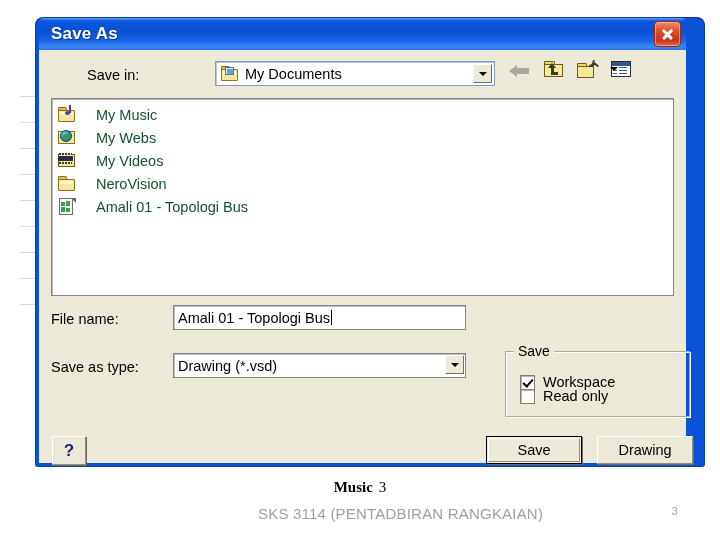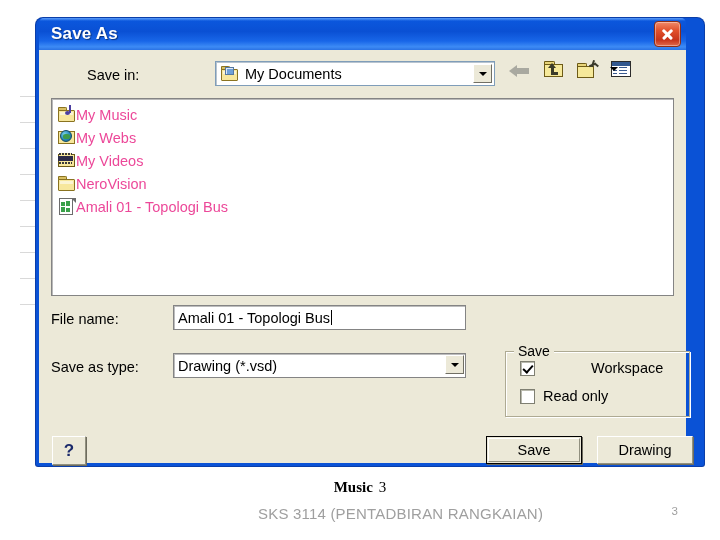--- a/index.html
+++ b/index.html
@@ -290,8 +290,8 @@
   }
   .fitem .fname {
     font-size: 14.5px;
-    color: #ec4899;
-    margin-left: 0;
+    color: #14532d;
+    margin-left: 20px;
     white-space: nowrap;
   }
   .fico { width: 18px; height: 17px; position: relative; flex: 0 0 18px; }

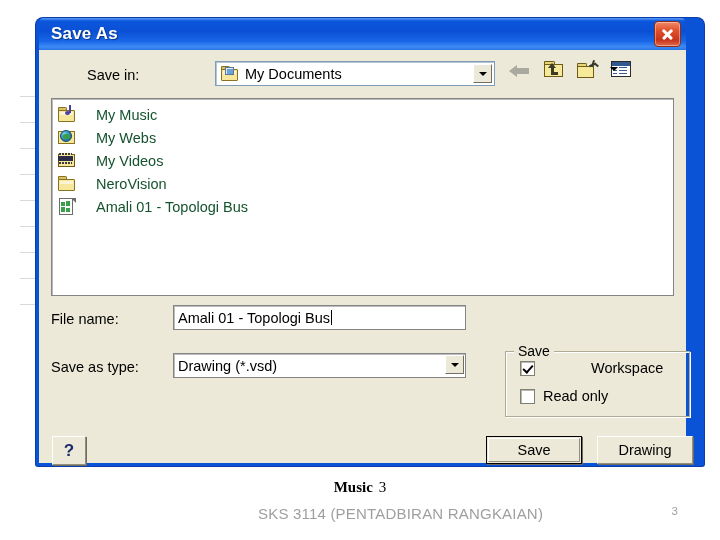--- a/index.html
+++ b/index.html
@@ -492,7 +492,7 @@
     align-items: center;
     cursor: pointer;
   }
-  .chk-row.r1 { top: 8px; gap: 48px; }
+  .chk-row.r1 { top: 22px; }
   .chk-row.r2 { top: 36px; }
   .chkbox {
     width: 15px; height: 15px;

